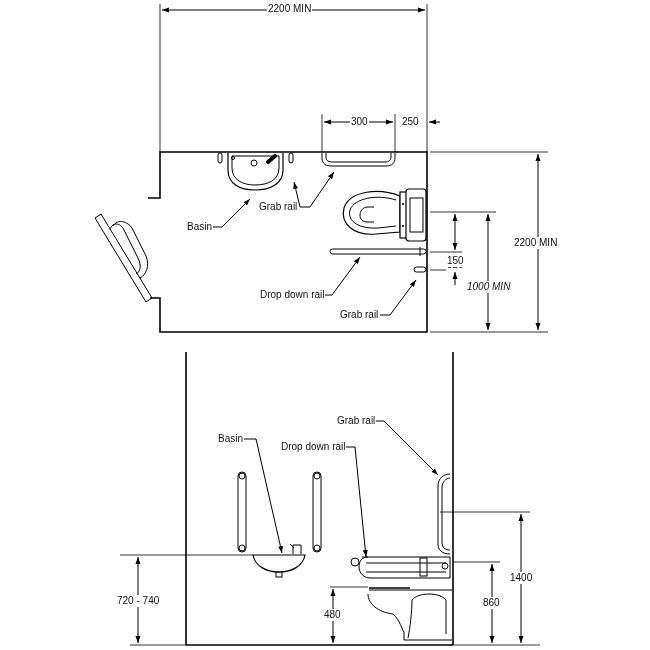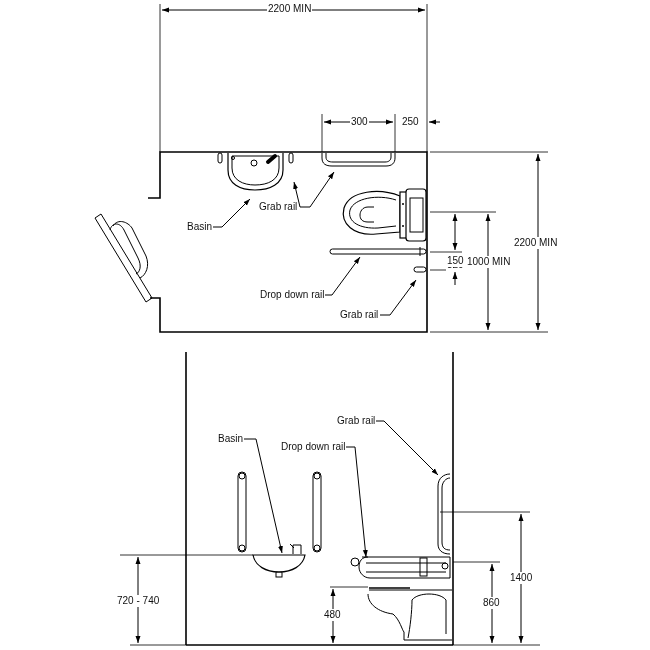--- a/index.html
+++ b/index.html
@@ -152,7 +152,7 @@
 <span class="lbl" style="left:513px;top:237px;">2200 MIN</span>
 <span class="lbl" style="left:446px;top:227px;margin-top:32px;">320</span>
 <span class="lbl" style="left:446px;top:255px;text-align:right;">150</span>
-<span class="lbl" style="left:466px;top:256px;">1000 MIN</span>
+<span class="lbl" style="left:466px;top:281px;font-style:italic;">1000 MIN</span>
 <span class="lbl" style="left:186px;top:221px;">Basin</span>
 <span class="lbl" style="left:258px;top:201px;">Grab rail</span>
 <span class="lbl" style="left:259px;top:289px;">Drop down rail</span>

